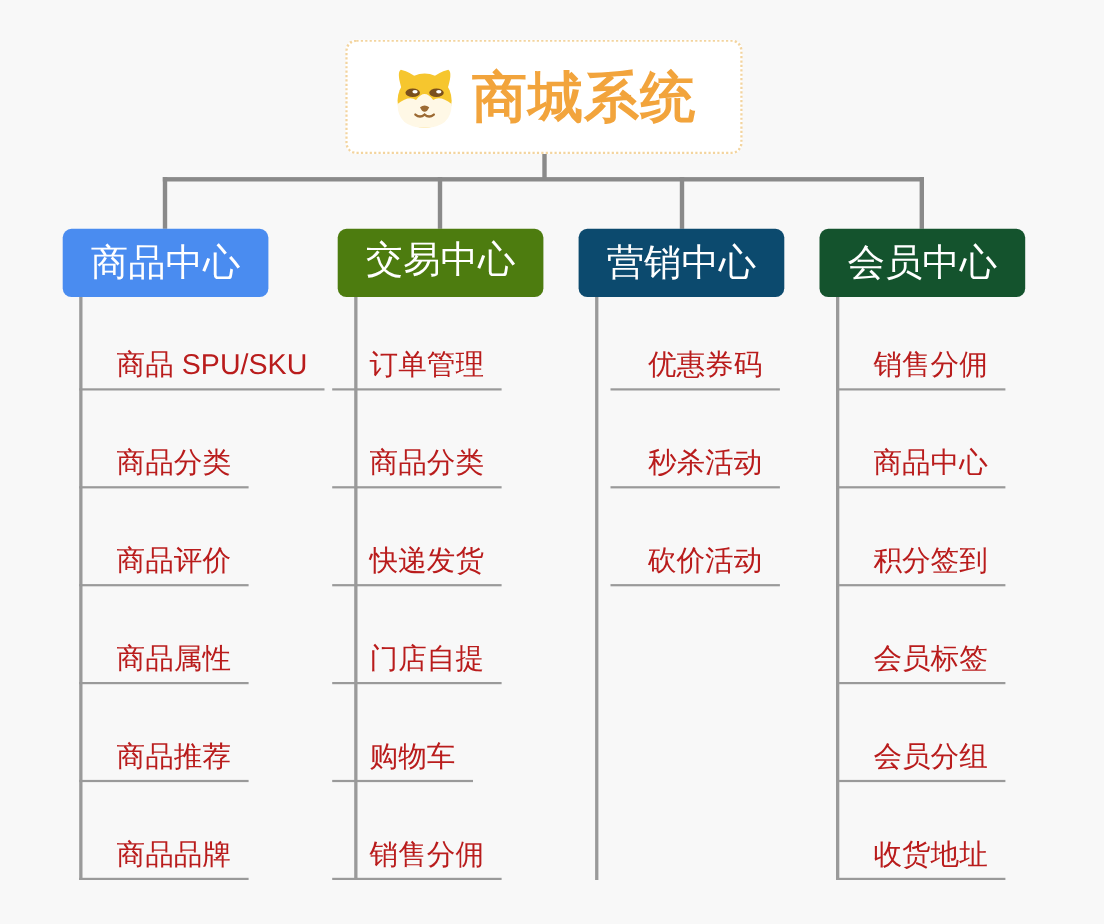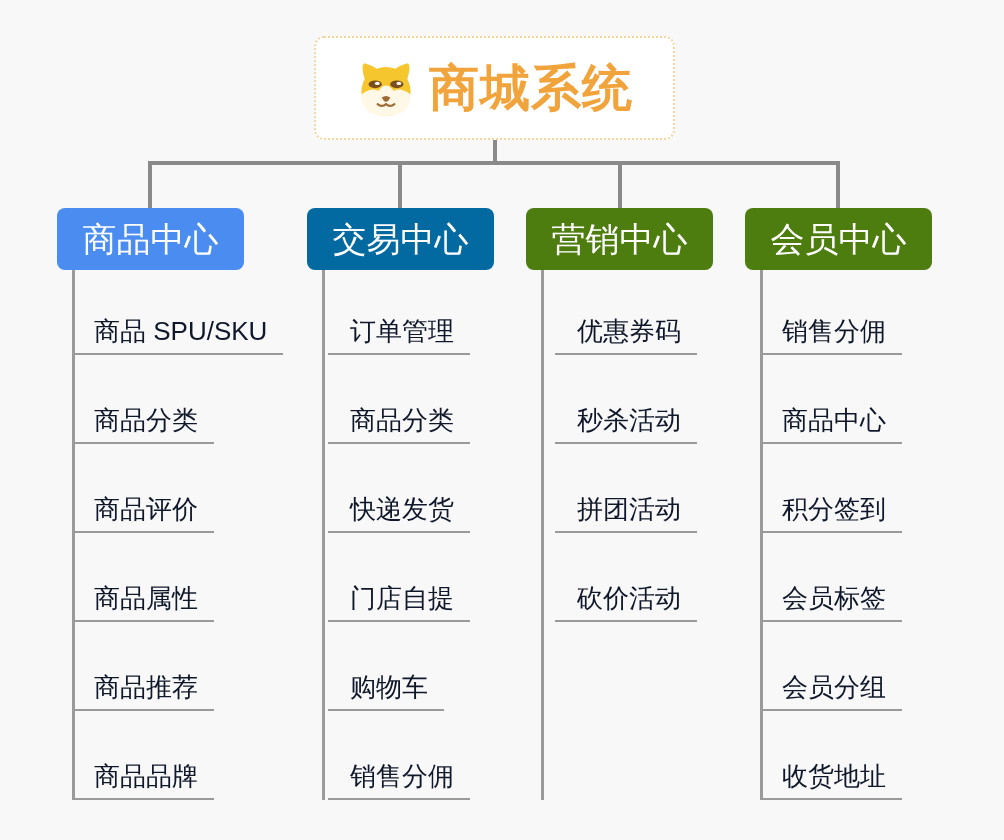--- a/index.html
+++ b/index.html
@@ -80,7 +80,7 @@
   <div class="conn drop d3"></div>
 
   <div class="hdr h0" style="background-color: rgb(74, 140, 240);">商品中心</div>
-  <div class="hdr h1" style="background-color: #0369a1;">交易中心</div>
+  <div class="hdr h1" style="background-color: #4d7c0f; font-family: Liberation Mono, monospace;">交易中心</div>
   <div class="hdr h2" style="background-color: #4d7c0f;">营销中心</div>
   <div class="hdr h3" style="background-color: #4d7c0f;">会员中心</div>
 

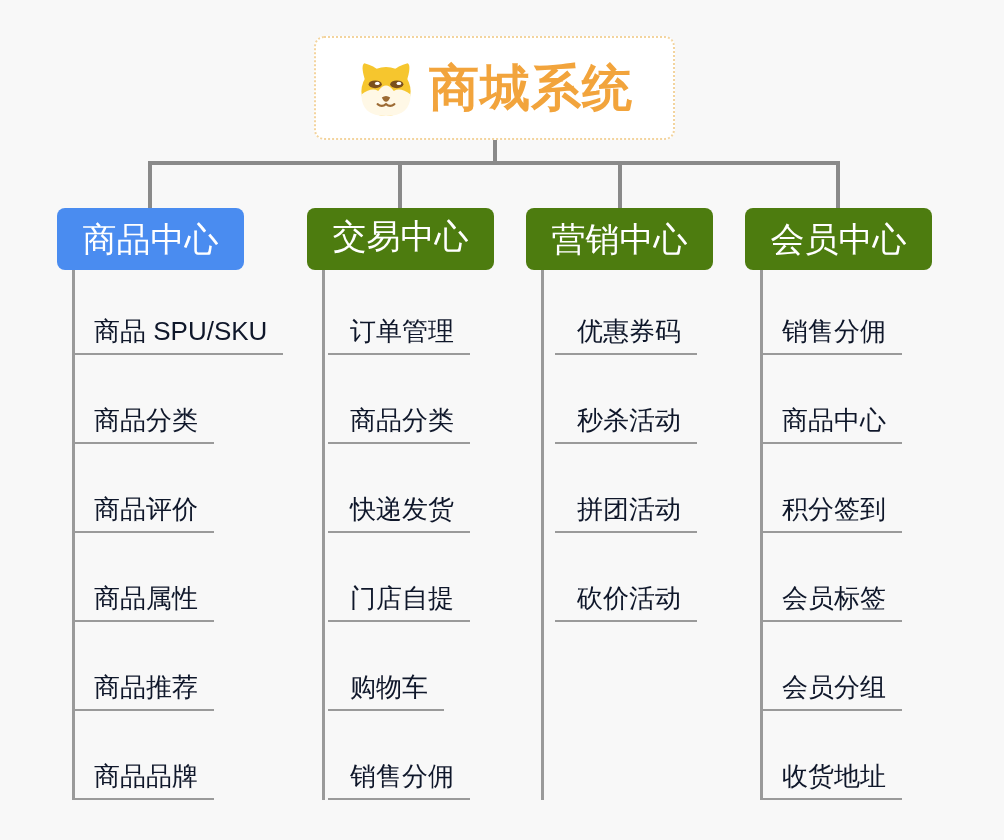--- a/index.html
+++ b/index.html
@@ -81,7 +81,7 @@
 
   <div class="hdr h0" style="background-color: rgb(74, 140, 240);">商品中心</div>
   <div class="hdr h1" style="background-color: #4d7c0f; font-family: Liberation Mono, monospace;">交易中心</div>
-  <div class="hdr h2" style="background-color: #4d7c0f;">营销中心</div>
+  <div class="hdr h2" style="background-color: #0c4a6e;">营销中心</div>
   <div class="hdr h3" style="background-color: #4d7c0f;">会员中心</div>
 
   <div class="vline c0"></div>

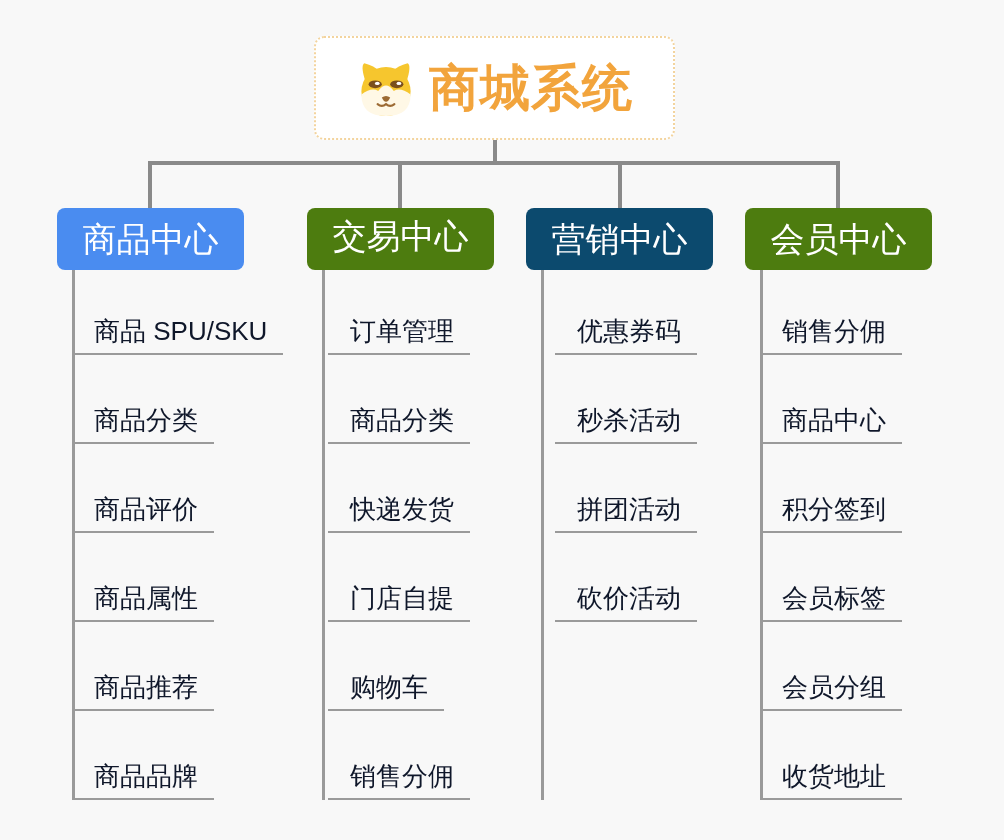--- a/index.html
+++ b/index.html
@@ -82,7 +82,7 @@
   <div class="hdr h0" style="background-color: rgb(74, 140, 240);">商品中心</div>
   <div class="hdr h1" style="background-color: #4d7c0f; font-family: Liberation Mono, monospace;">交易中心</div>
   <div class="hdr h2" style="background-color: #0c4a6e;">营销中心</div>
-  <div class="hdr h3" style="background-color: #4d7c0f;">会员中心</div>
+  <div class="hdr h3" style="background-color: #14532d;">会员中心</div>
 
   <div class="vline c0"></div>
   <div class="vline c1"></div>

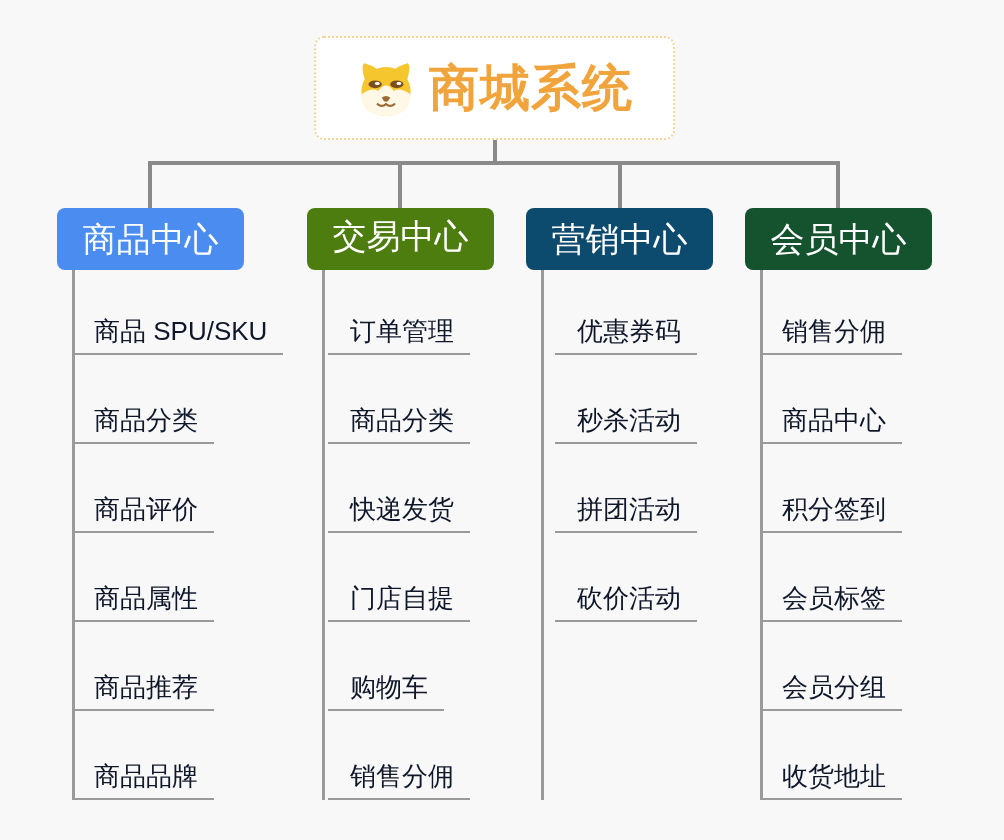--- a/index.html
+++ b/index.html
@@ -44,9 +44,9 @@
   .slot{height:89px;display:flex;align-items:flex-end;}
   .leaf{
     display:inline-block;white-space:nowrap;
-    padding:0 16px 6px 22px;
+    padding:0 16px 6px 34px;
     border-bottom:2px solid #9a9a9a;
-    font-size:26px;color:#0f172a;line-height:1.15;
+    font-size:26px;color:#b91c1c;line-height:1.15;
   }
 </style>
 </head>

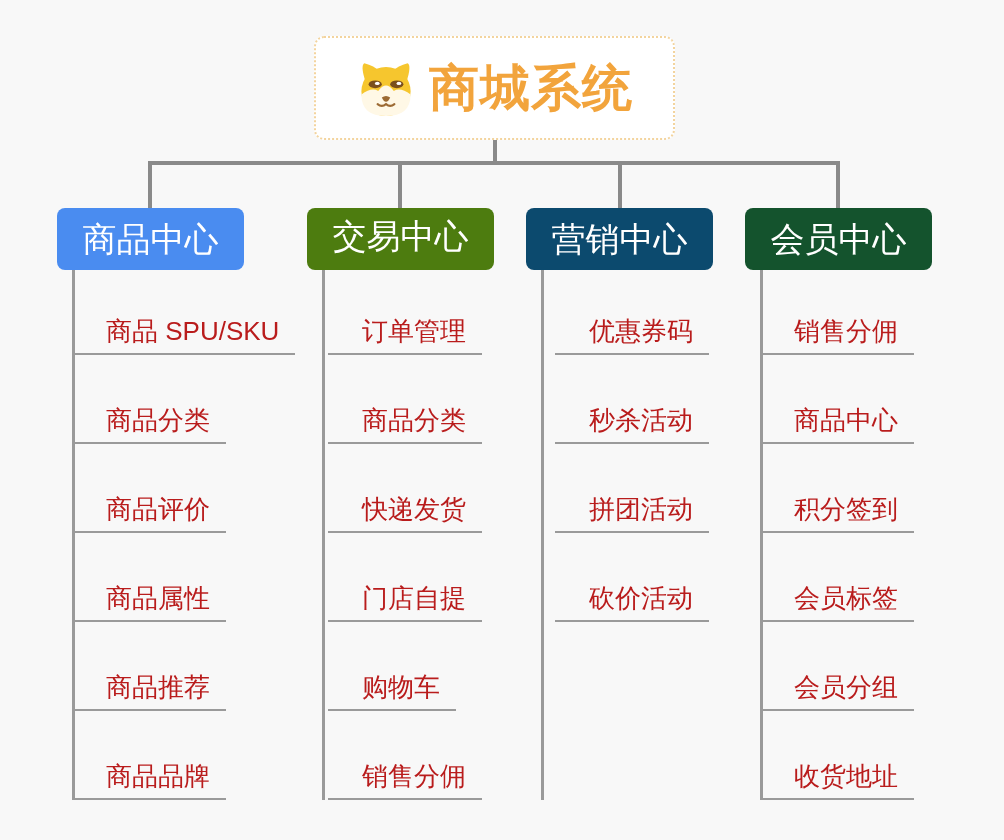--- a/index.html
+++ b/index.html
@@ -40,7 +40,7 @@
 
   
   .col{position:absolute;top:266px;width:250px;}
-  .col.c0{left:72px}.col.c1{left:328px}.col.c2{left:555px}.col.c3{left:760px}
+  .col.c0{left:72px}.col.c1{left:302px}.col.c2{left:555px}.col.c3{left:760px}
   .slot{height:89px;display:flex;align-items:flex-end;}
   .leaf{
     display:inline-block;white-space:nowrap;

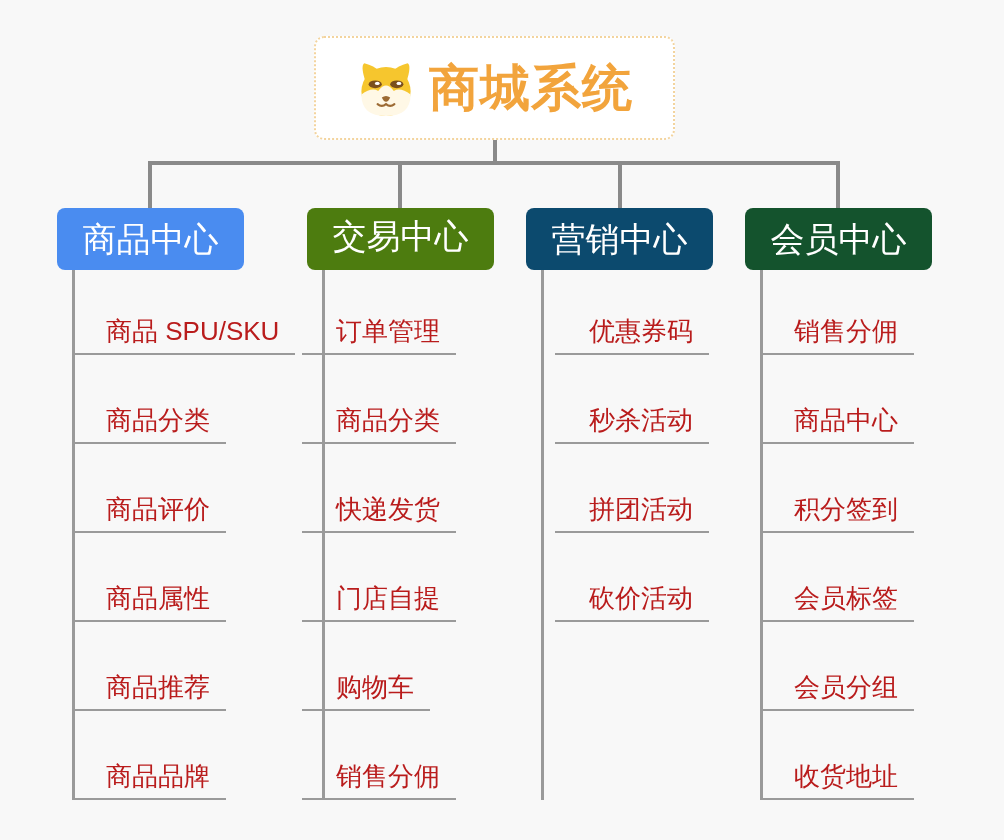--- a/index.html
+++ b/index.html
@@ -139,9 +139,6 @@
         <span class="leaf">秒杀活动</span>
       </div>
     <div class="slot">
-        <span class="leaf">拼团活动</span>
-      </div>
-    <div class="slot">
         <span class="leaf">砍价活动</span>
       </div>
   </div>

